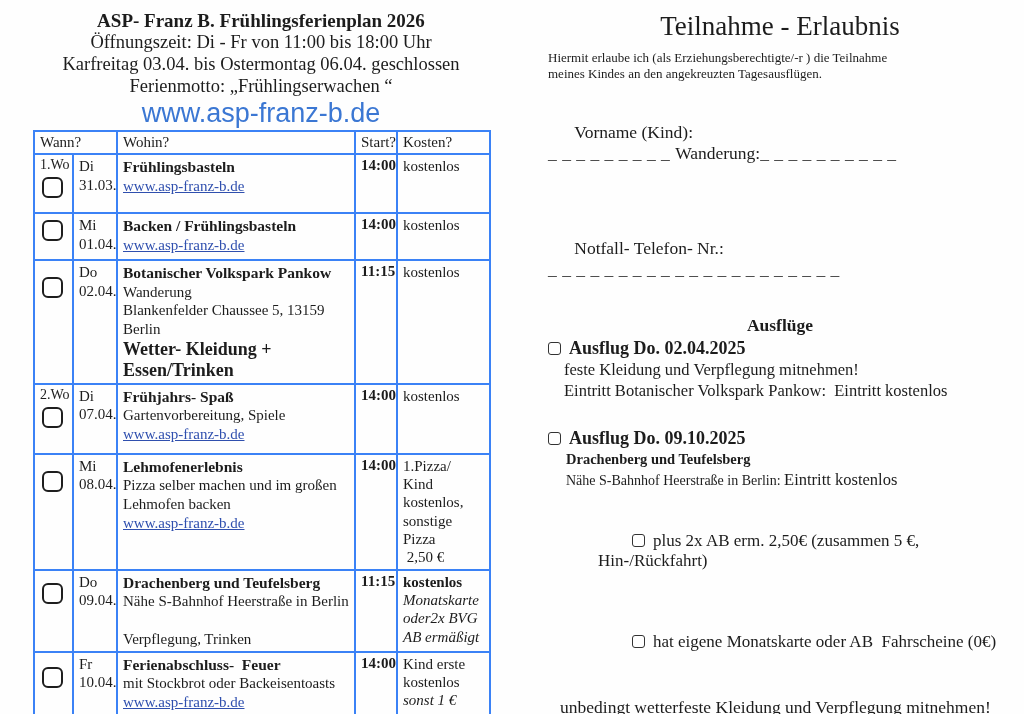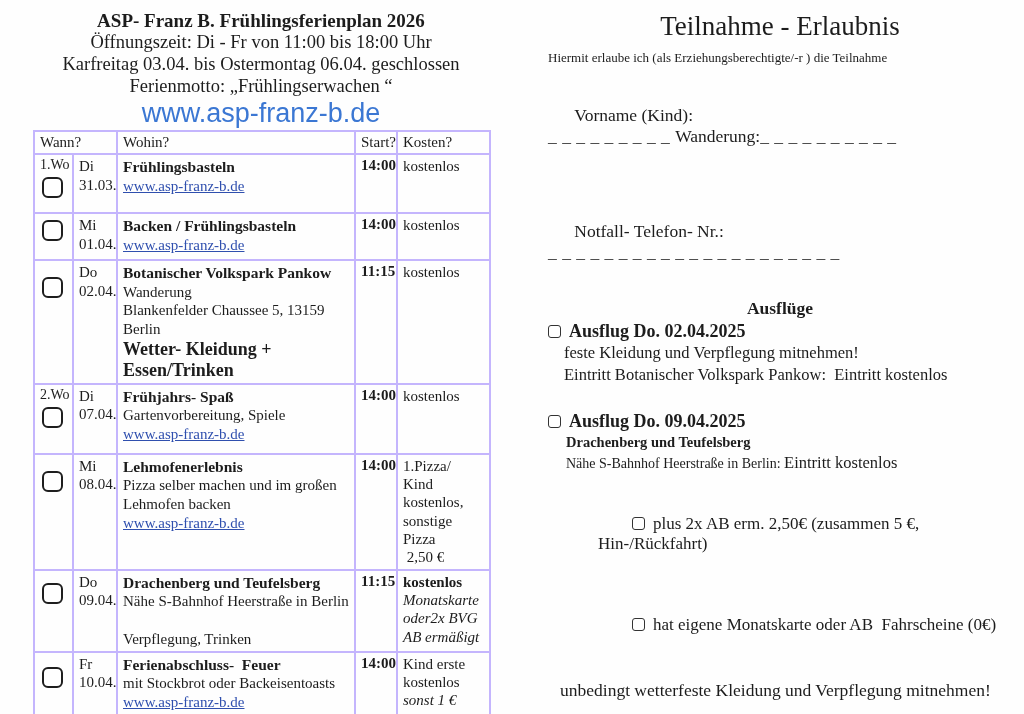--- a/index.html
+++ b/index.html
@@ -240,6 +240,7 @@
     <div class="rp-title">Teilnahme - Erlaubnis</div>
     <div class="rp-intro">
       <div>Hiermit erlaube ich (als Erziehungsberechtigte/-r ) die Teilnahme</div>
+      <div>meines Kindes an den angekreuzten Tagesausflügen.</div>
     </div>
 
     <div class="form-line">

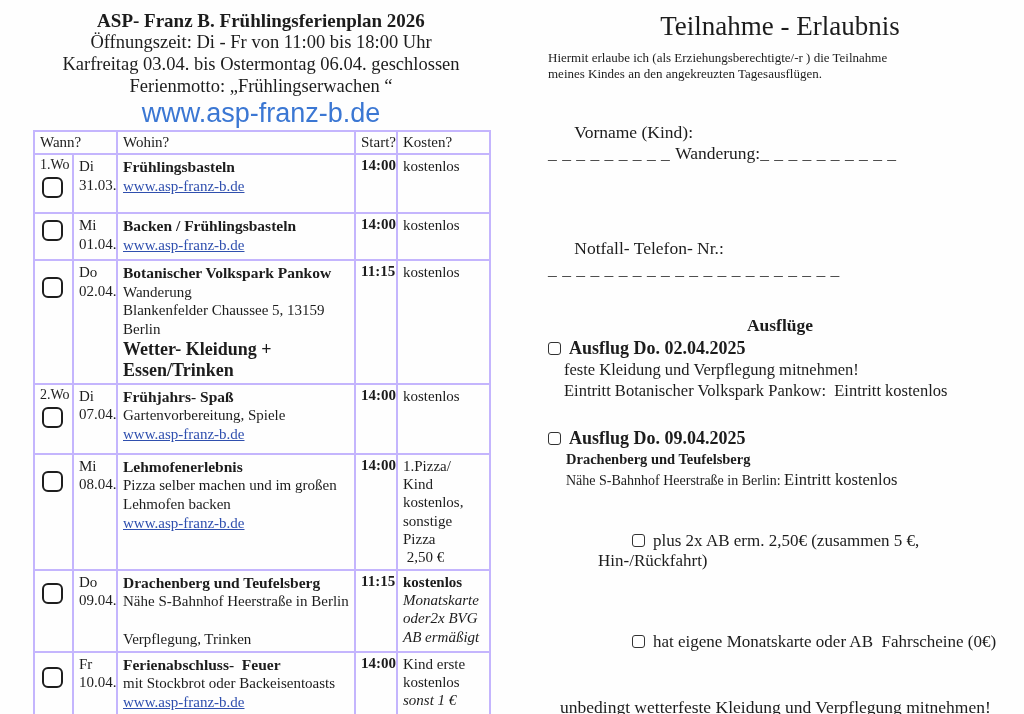--- a/index.html
+++ b/index.html
@@ -16,7 +16,7 @@
     color:#3b77d3; margin-top:1px; line-height:1.05; }
 
   table.plan { border-collapse:collapse; width:456px; margin-top:3px; table-layout:fixed; }
-  table.plan td, table.plan th { border:2px solid #c4b5fd; vertical-align:top;
+  table.plan td, table.plan th { border:2px solid #3b82f6; vertical-align:top;
     padding:2px 5px 2px 5px; font-size:15px; text-align:left; overflow:hidden; }
   th.hdr { font-weight:normal; font-size:18px; padding:1px 5px; }
   .col-week { width:39px; } .col-day { width:44px; } .col-wohin { width:238px; }

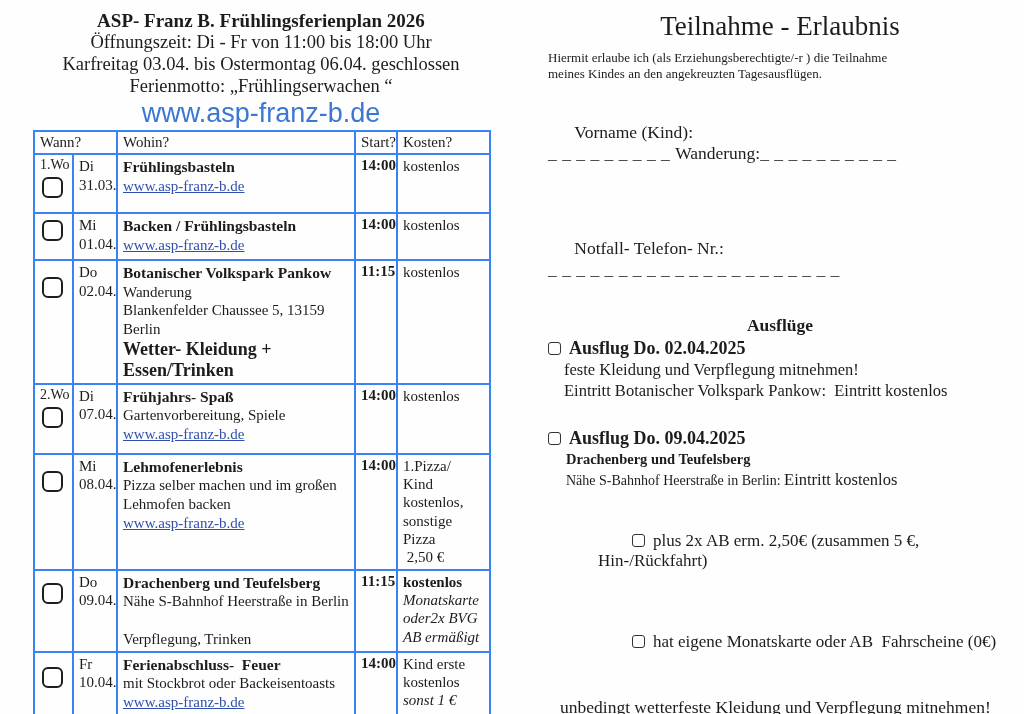--- a/index.html
+++ b/index.html
@@ -263,7 +263,7 @@
 
     <div class="ausflug ausflug2">
       <div class="ausflug-title">
-        <span class="sq"></span><span>Ausflug Do. 09.04.2025</span>
+        <span class="sq"></span><span>Ausflug Do. 09.10.2025</span>
       </div>
       <div class="a2-sub">Drachenberg und Teufelsberg</div>
       <div class="a2-small-line">

